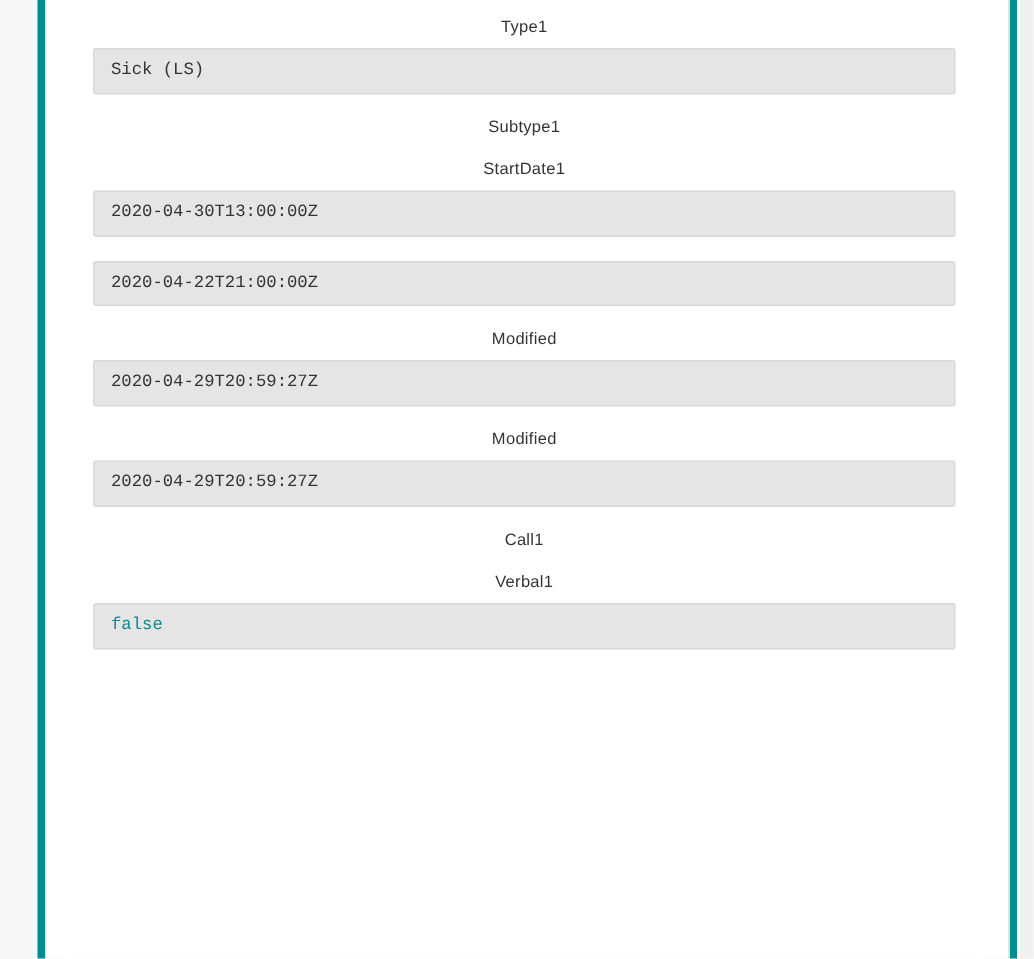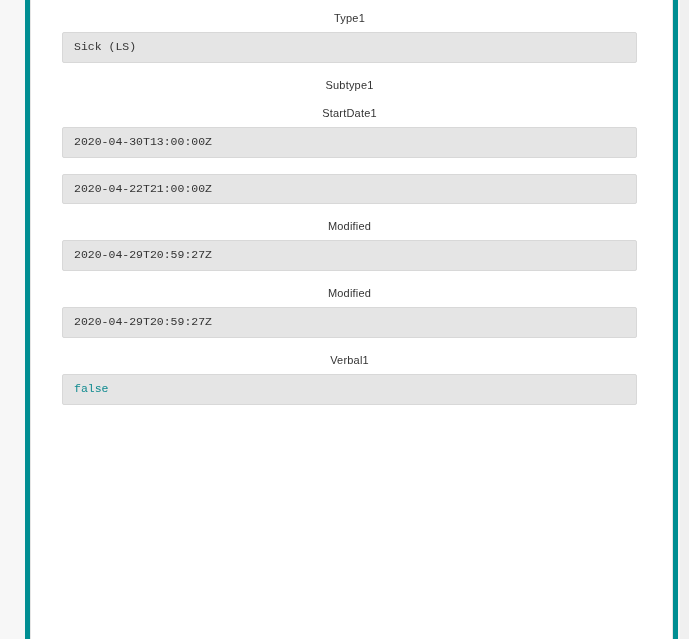--- a/index.html
+++ b/index.html
@@ -115,6 +115,7 @@
 
 
     <div class="field-block">
+      <div class="field-label">Call1</div>
     </div>
 
     <div class="field-block">

